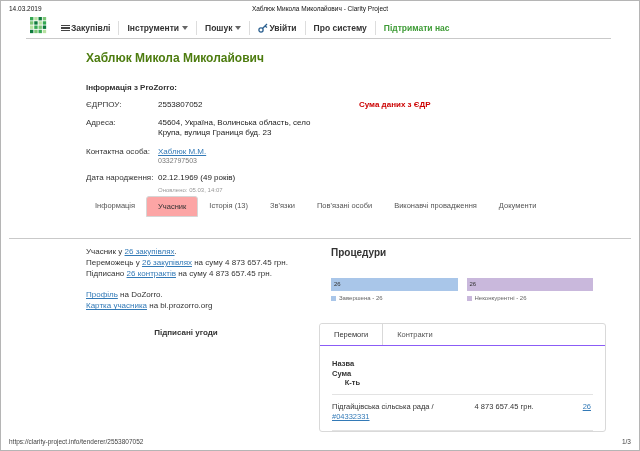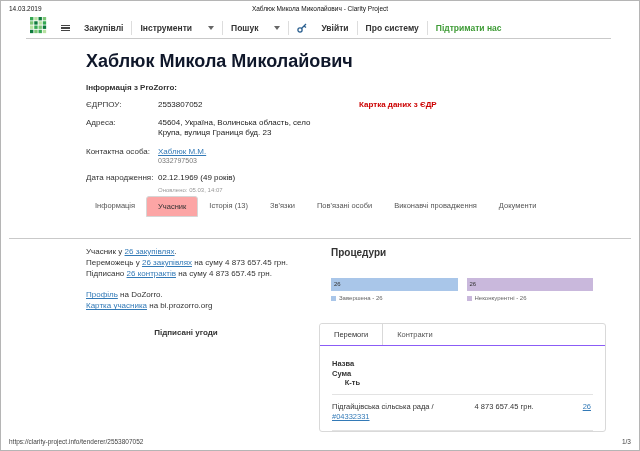--- a/index.html
+++ b/index.html
@@ -18,7 +18,7 @@
   .nav { position:absolute; top:17px; left:25px; right:28px; height:21px;
          border-bottom:1px solid #c9c9c9; display:flex; align-items:center; }
   .logo { margin:0 6px 2px 4px; display:inline-block; }
-  .nav-item { display:flex; align-items:center; gap:14px; padding:0 8px; height:14px;
+  .nav-item { display:flex; align-items:center; gap:1px; padding:0 8px; height:14px;
               font-size:8.5px; font-weight:700; color:#333; border-right:1px solid #ddd; cursor:pointer; }
   .nav-item:last-child { border-right:none; }
   .nav-item.green { color:#3d9b35; }

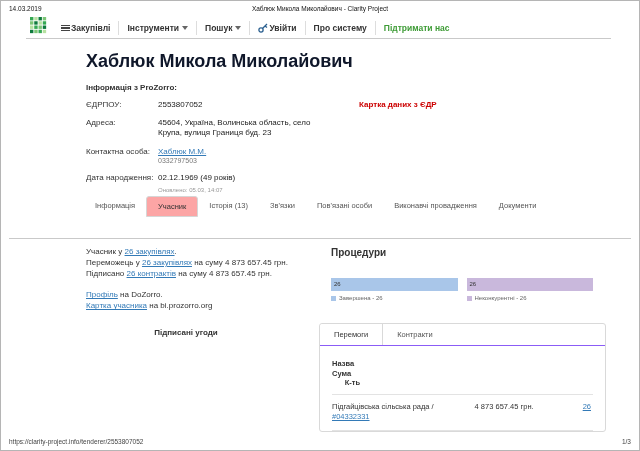--- a/index.html
+++ b/index.html
@@ -27,7 +27,7 @@
   .caret { display:inline-block; width:0; height:0; border-left:3px solid transparent;
            border-right:3px solid transparent; border-top:4px solid #666; margin-left:2px; }
   
-  .h1 { position:absolute; top:50px; left:85px; font-size:18px; font-weight:700; color:#0f172a; }
+  .h1 { position:absolute; top:50px; left:85px; font-size:12px; font-weight:700; color:#4d7c0f; }
   
   .info { position:absolute; top:82px; left:85px; width:265px; font-size:8px; }
   .info-heading { font-weight:700; margin-bottom:8px; }

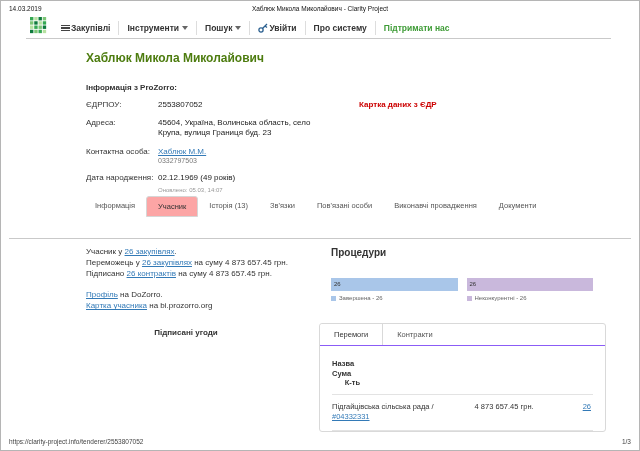--- a/index.html
+++ b/index.html
@@ -162,7 +162,7 @@
     <div class="updated">Оновлено: 05.03, 14:07</div>
   </div>
 
-  <div class="no-edr">Картка даних з ЄДР</div>
+  <div class="no-edr">Сума даних з ЄДР</div>
 
   <div class="tabs">
     <span class="tab">Інформація</span>

